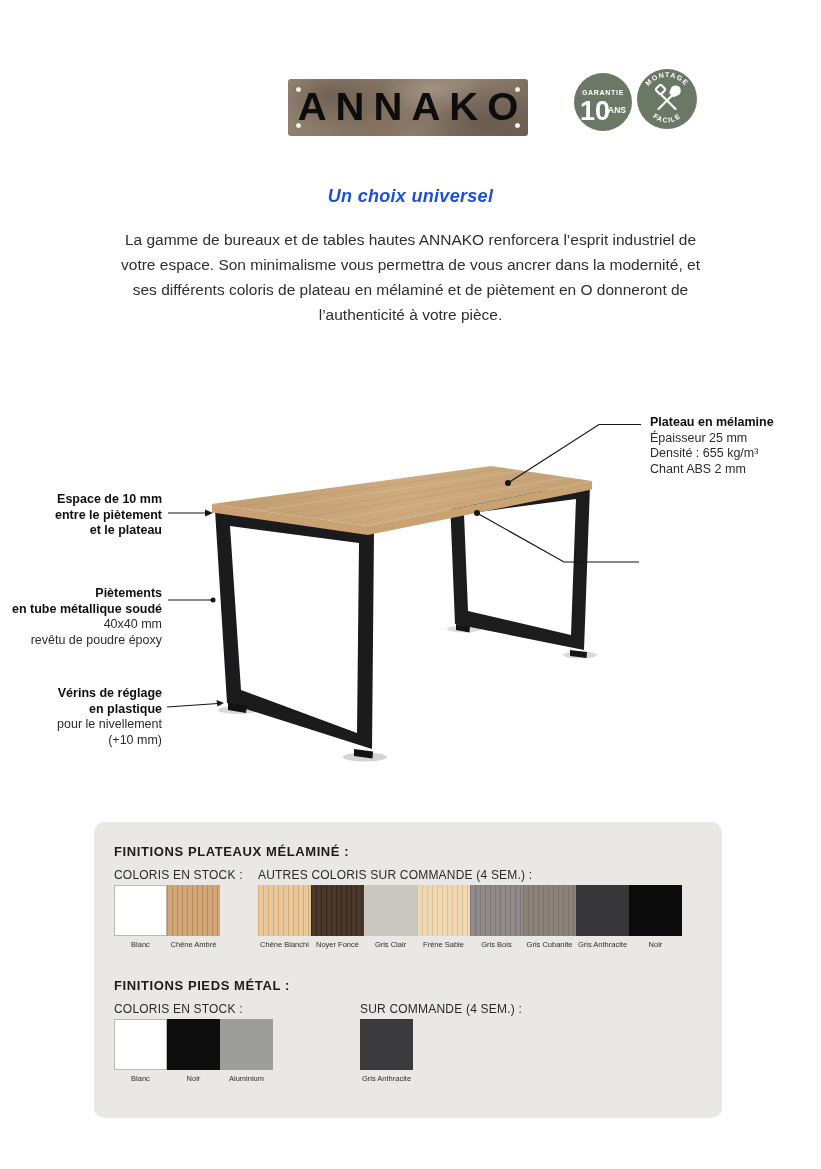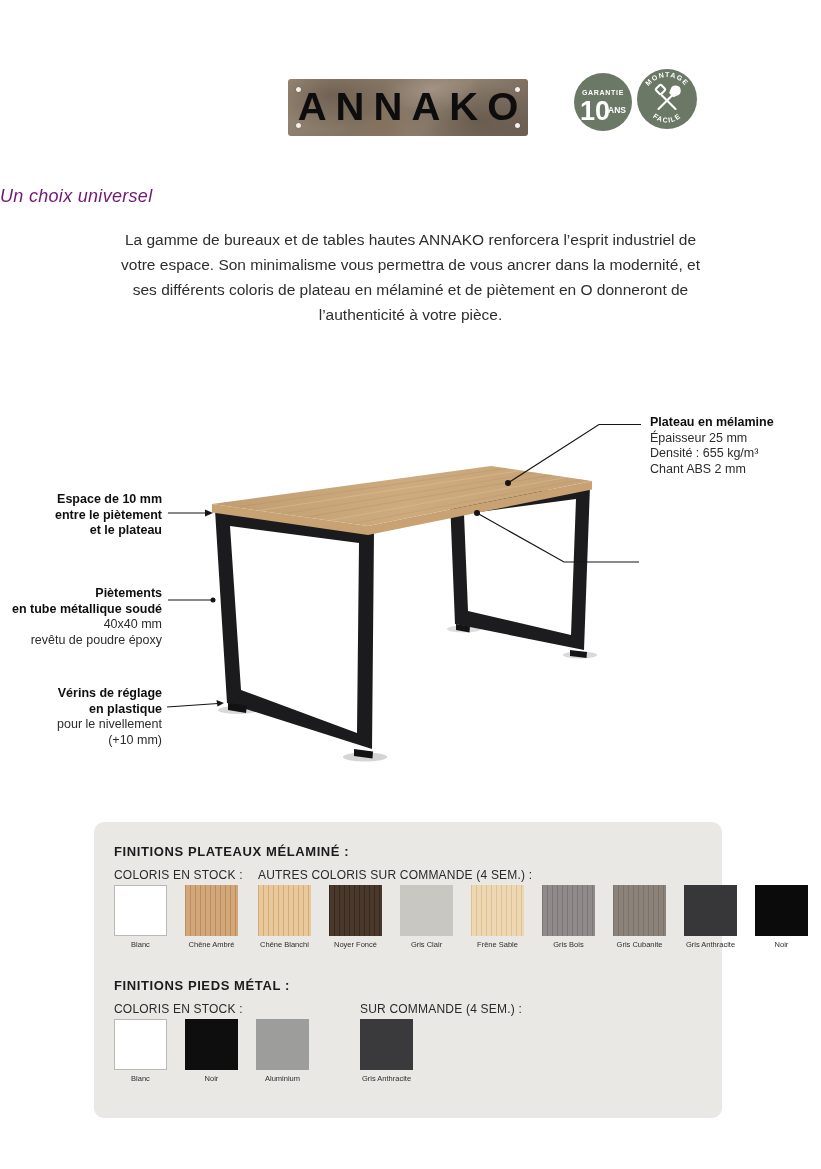--- a/index.html
+++ b/index.html
@@ -27,8 +27,8 @@
   .badge.b2{left:637px;top:69px;}
 
   
-  .intro-title{position:absolute;left:0;top:186px;width:821px;text-align:left;
-    font-size:18px;font-weight:normal;font-style:italic;letter-spacing:.3px;color:#701a75;}
+  .intro-title{position:absolute;left:0;top:186px;width:821px;text-align:center;
+    font-size:18px;font-weight:bold;font-style:italic;letter-spacing:.3px;color:#1d4ed8;}
   .intro-text{position:absolute;left:118px;top:227px;width:585px;text-align:center;
     font-size:15.5px;line-height:25px;color:#2e2e2e;}
 

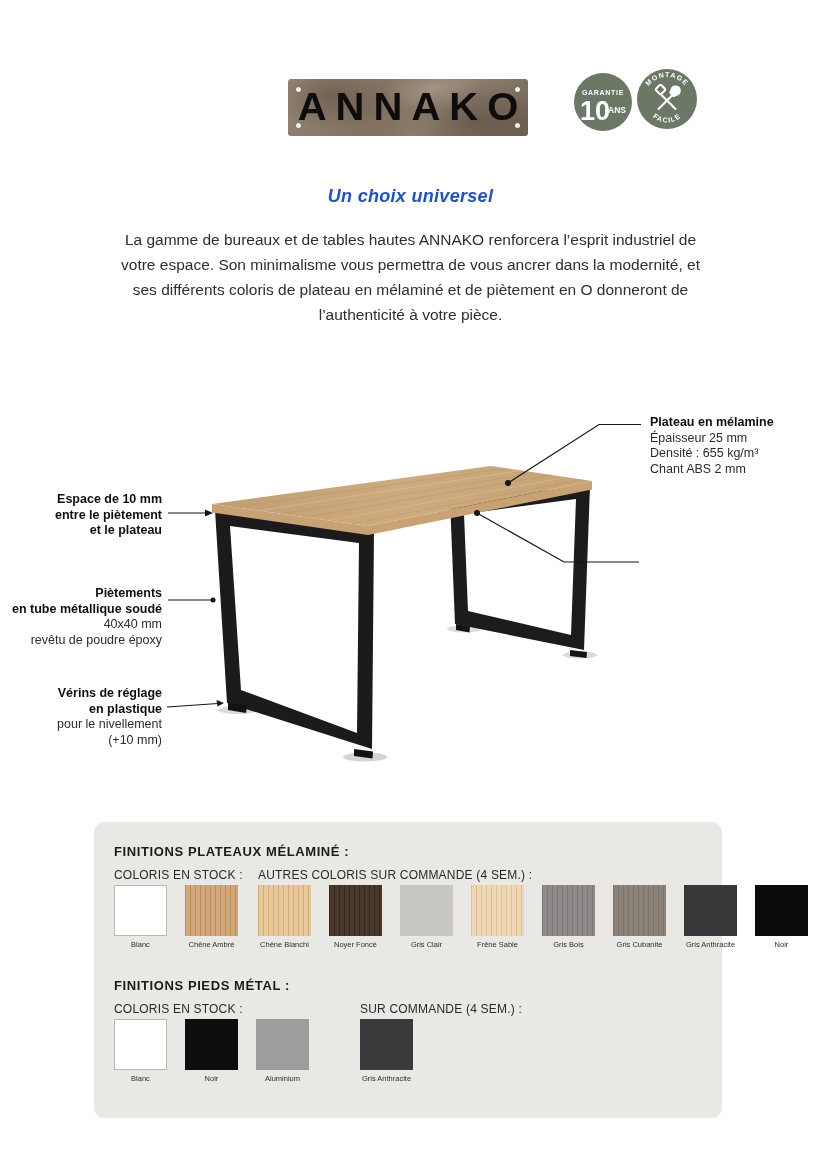--- a/index.html
+++ b/index.html
@@ -47,7 +47,7 @@
   .g1{left:20px;top:46px;} .g2{left:164px;top:46px;}
   .g3{left:20px;top:180px;} .g4{left:219px;top:180px;padding-left:47px;}
   .group-label{font-size:12px;letter-spacing:.2px;color:#2a2a2a;margin-bottom:5px;height:12px;}
-  .swatch-row{display:flex;gap:18px;}
+  .swatch-row{display:flex;gap:0;}
   .swatch{width:53px;}
   .chip{width:53px;height:51px;box-sizing:border-box;}
   .chip.bordered{border:1px solid #b9b9b4;background:#fff;}

